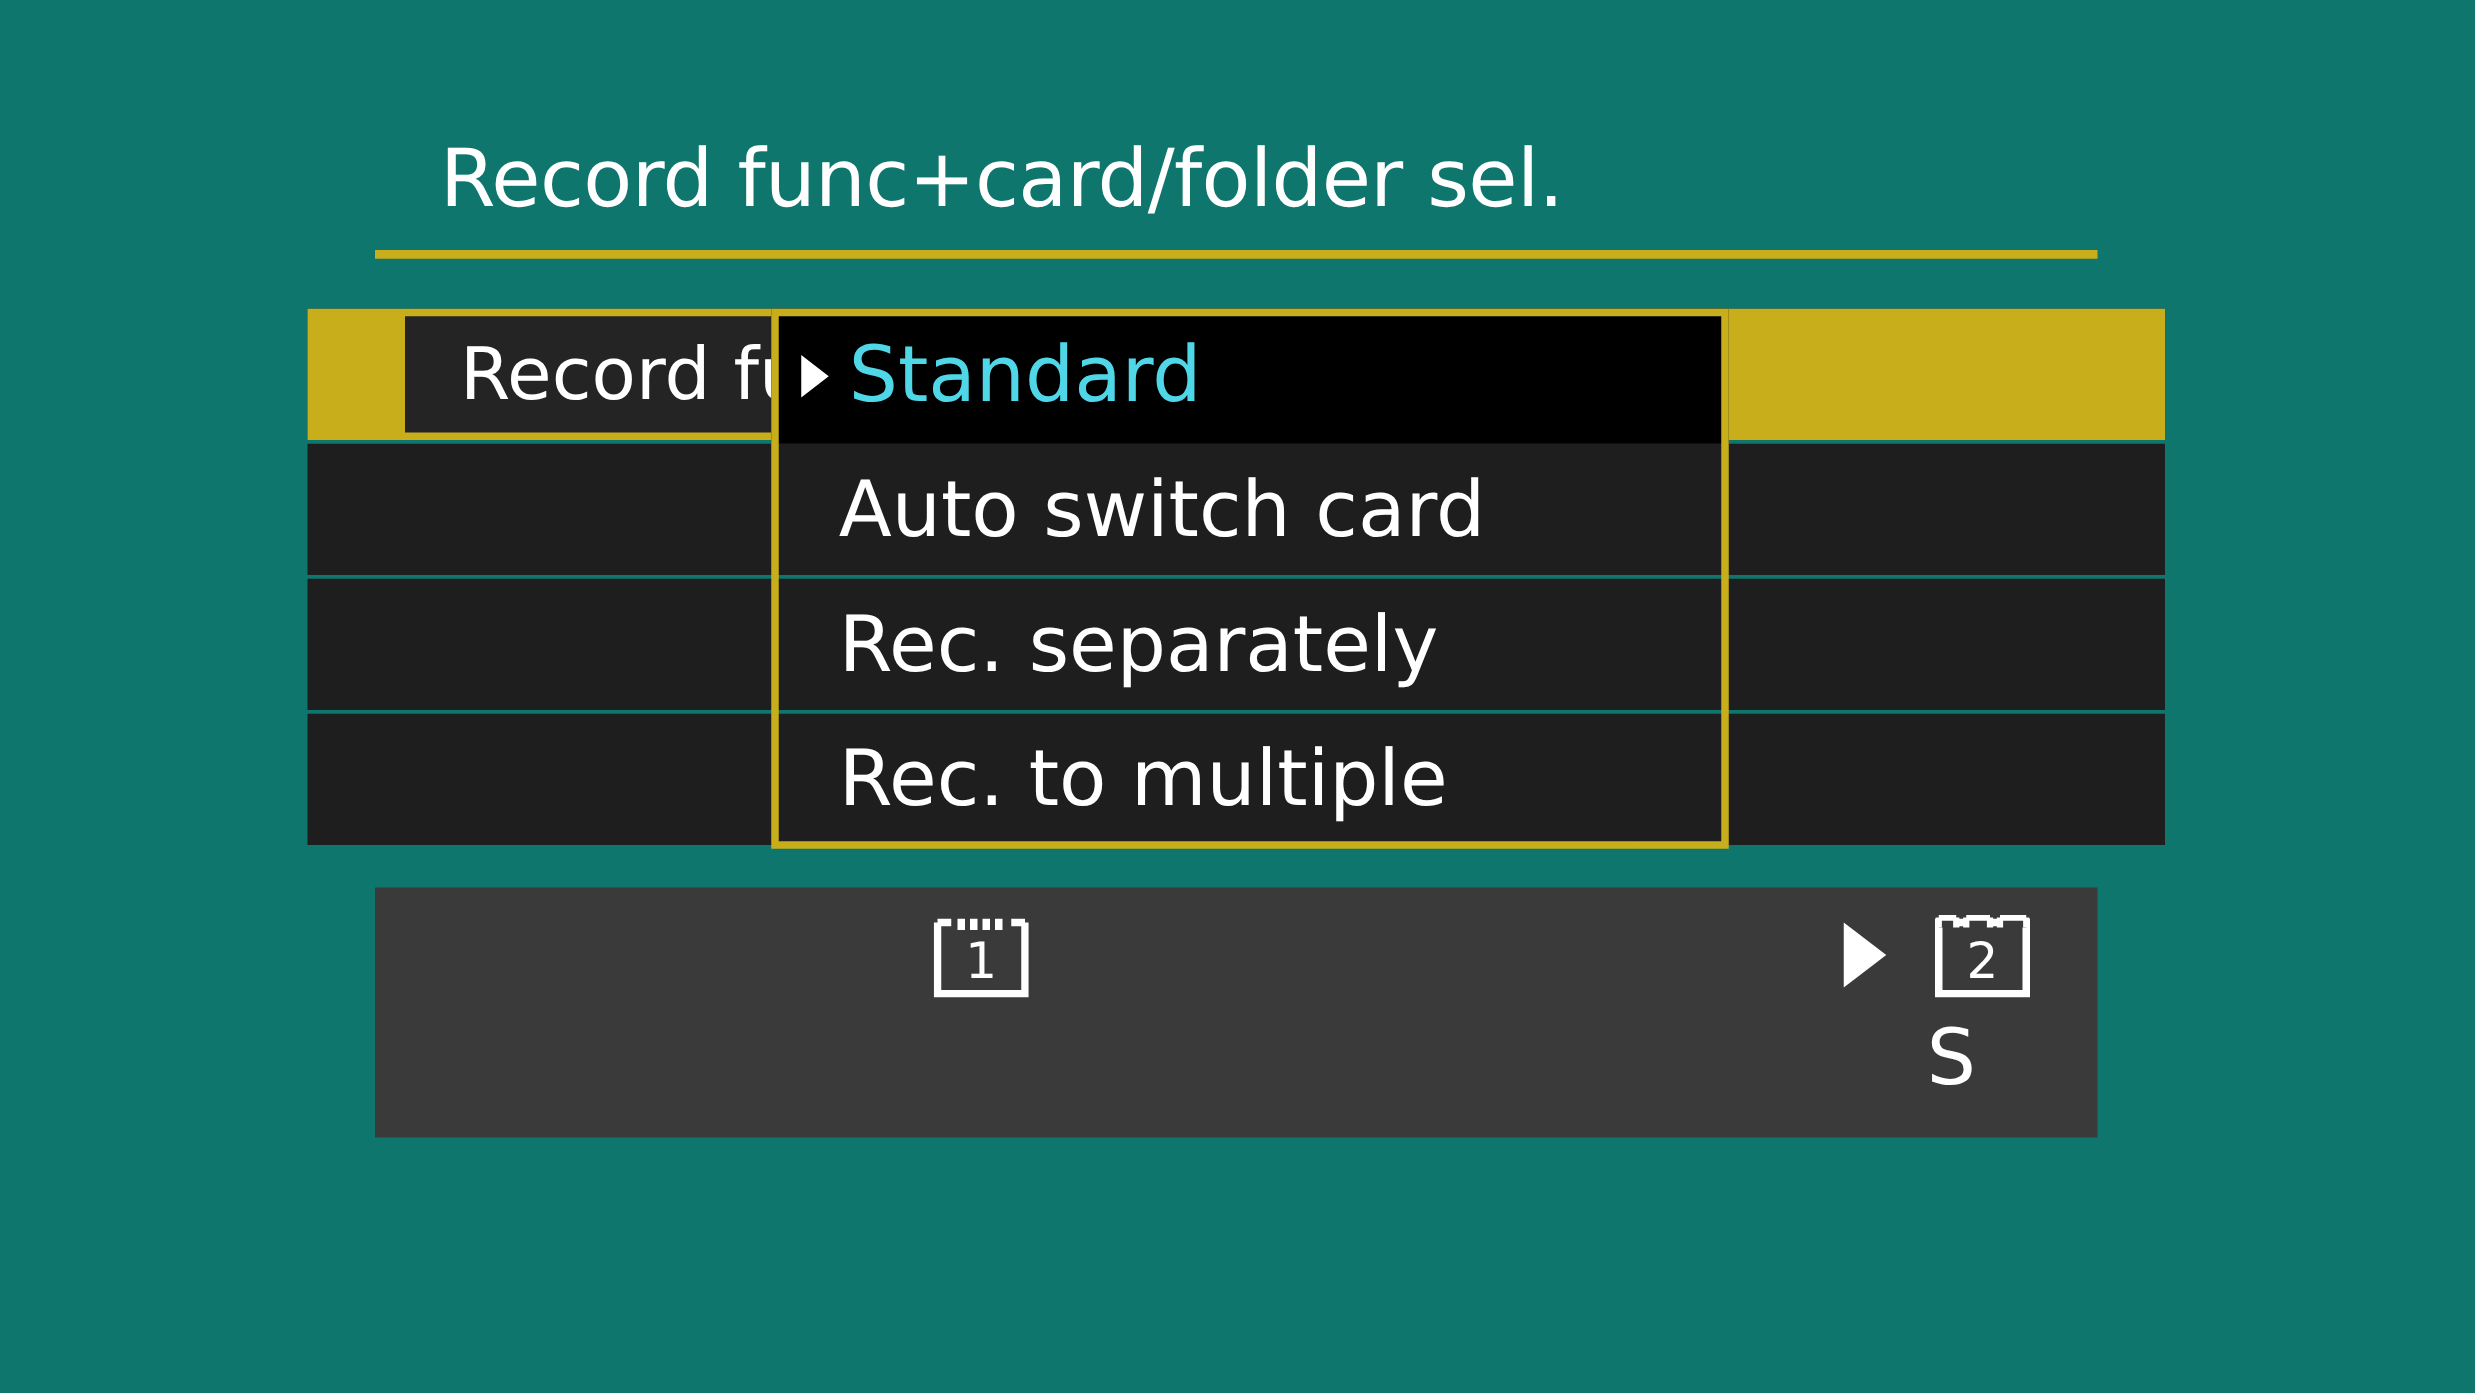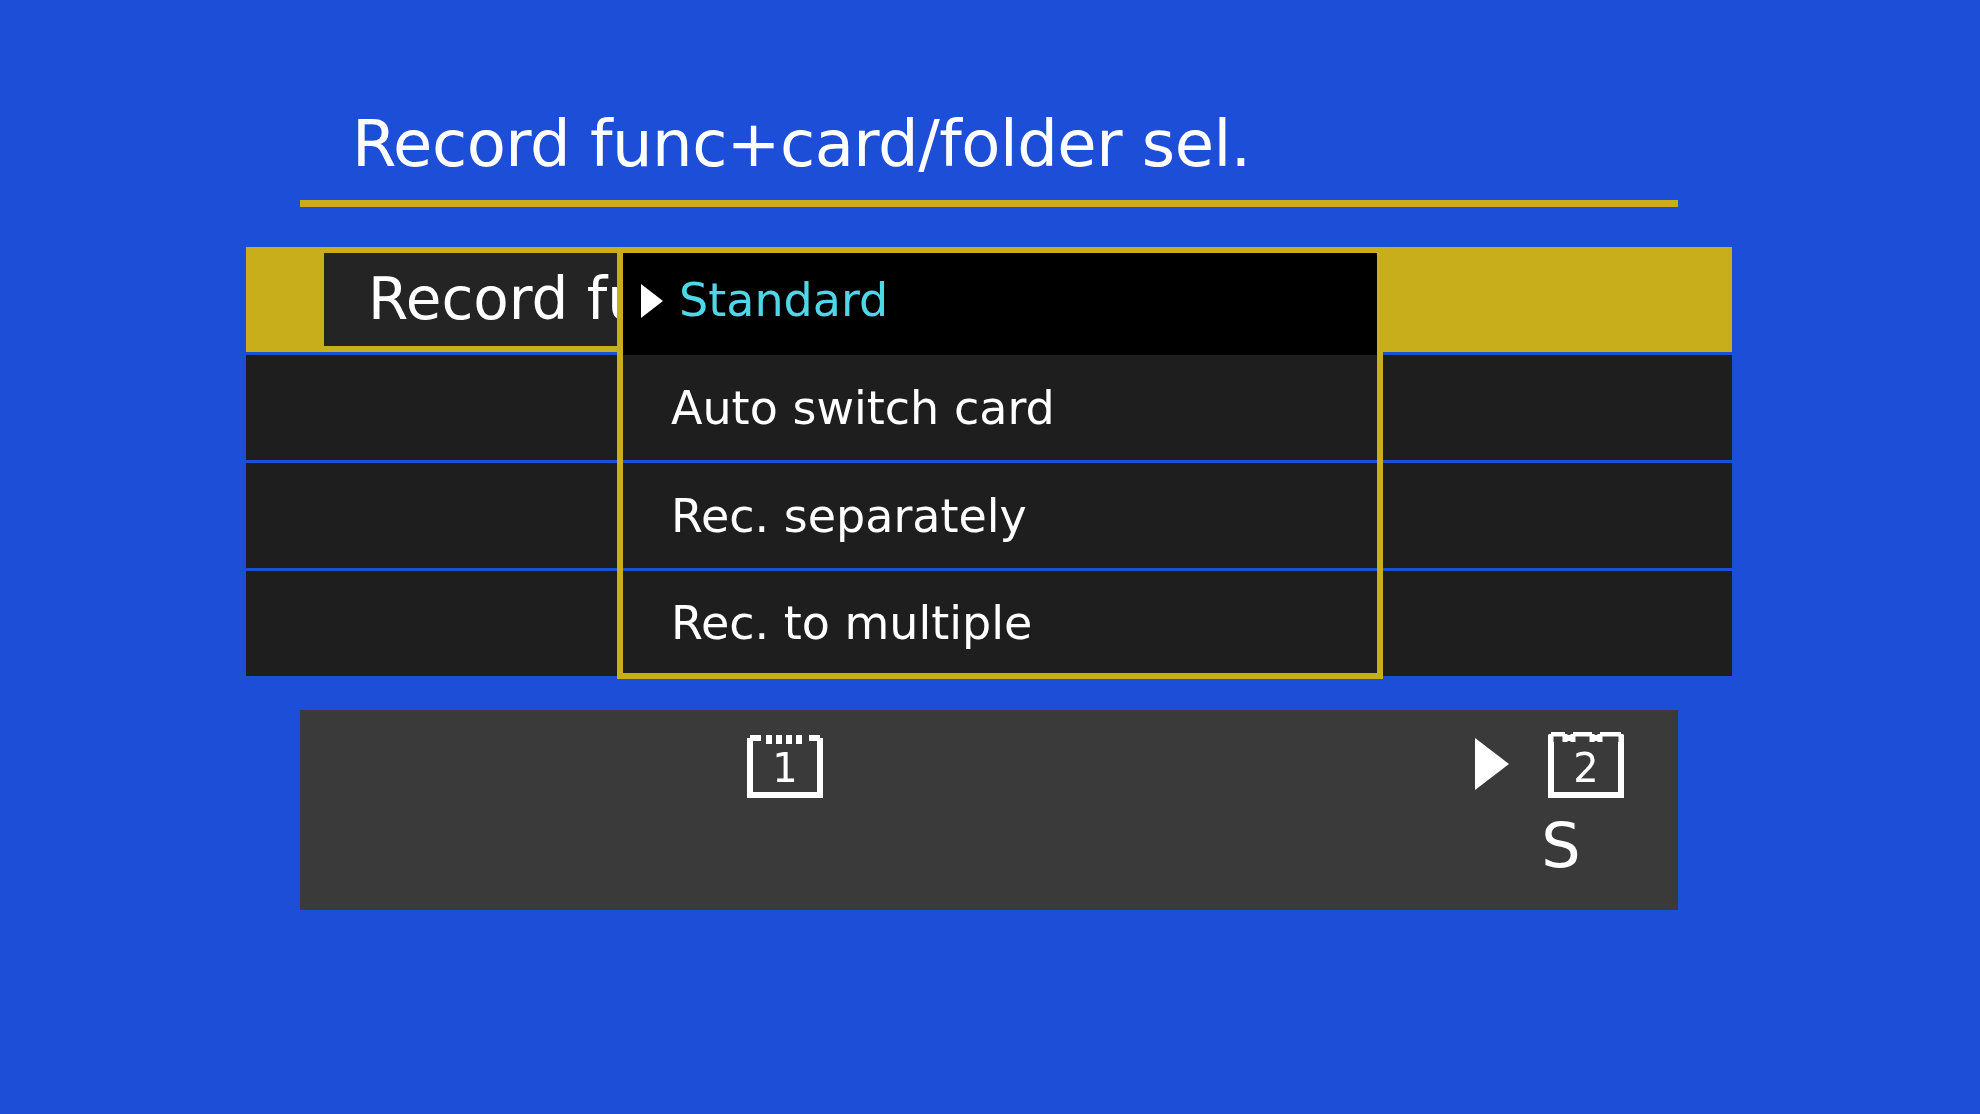--- a/index.html
+++ b/index.html
@@ -20,7 +20,7 @@
     position: relative;
     width: 1980px;
     height: 1114px;
-    background: #1d4ed8;
+    background: #0f766e;
   }
 
   

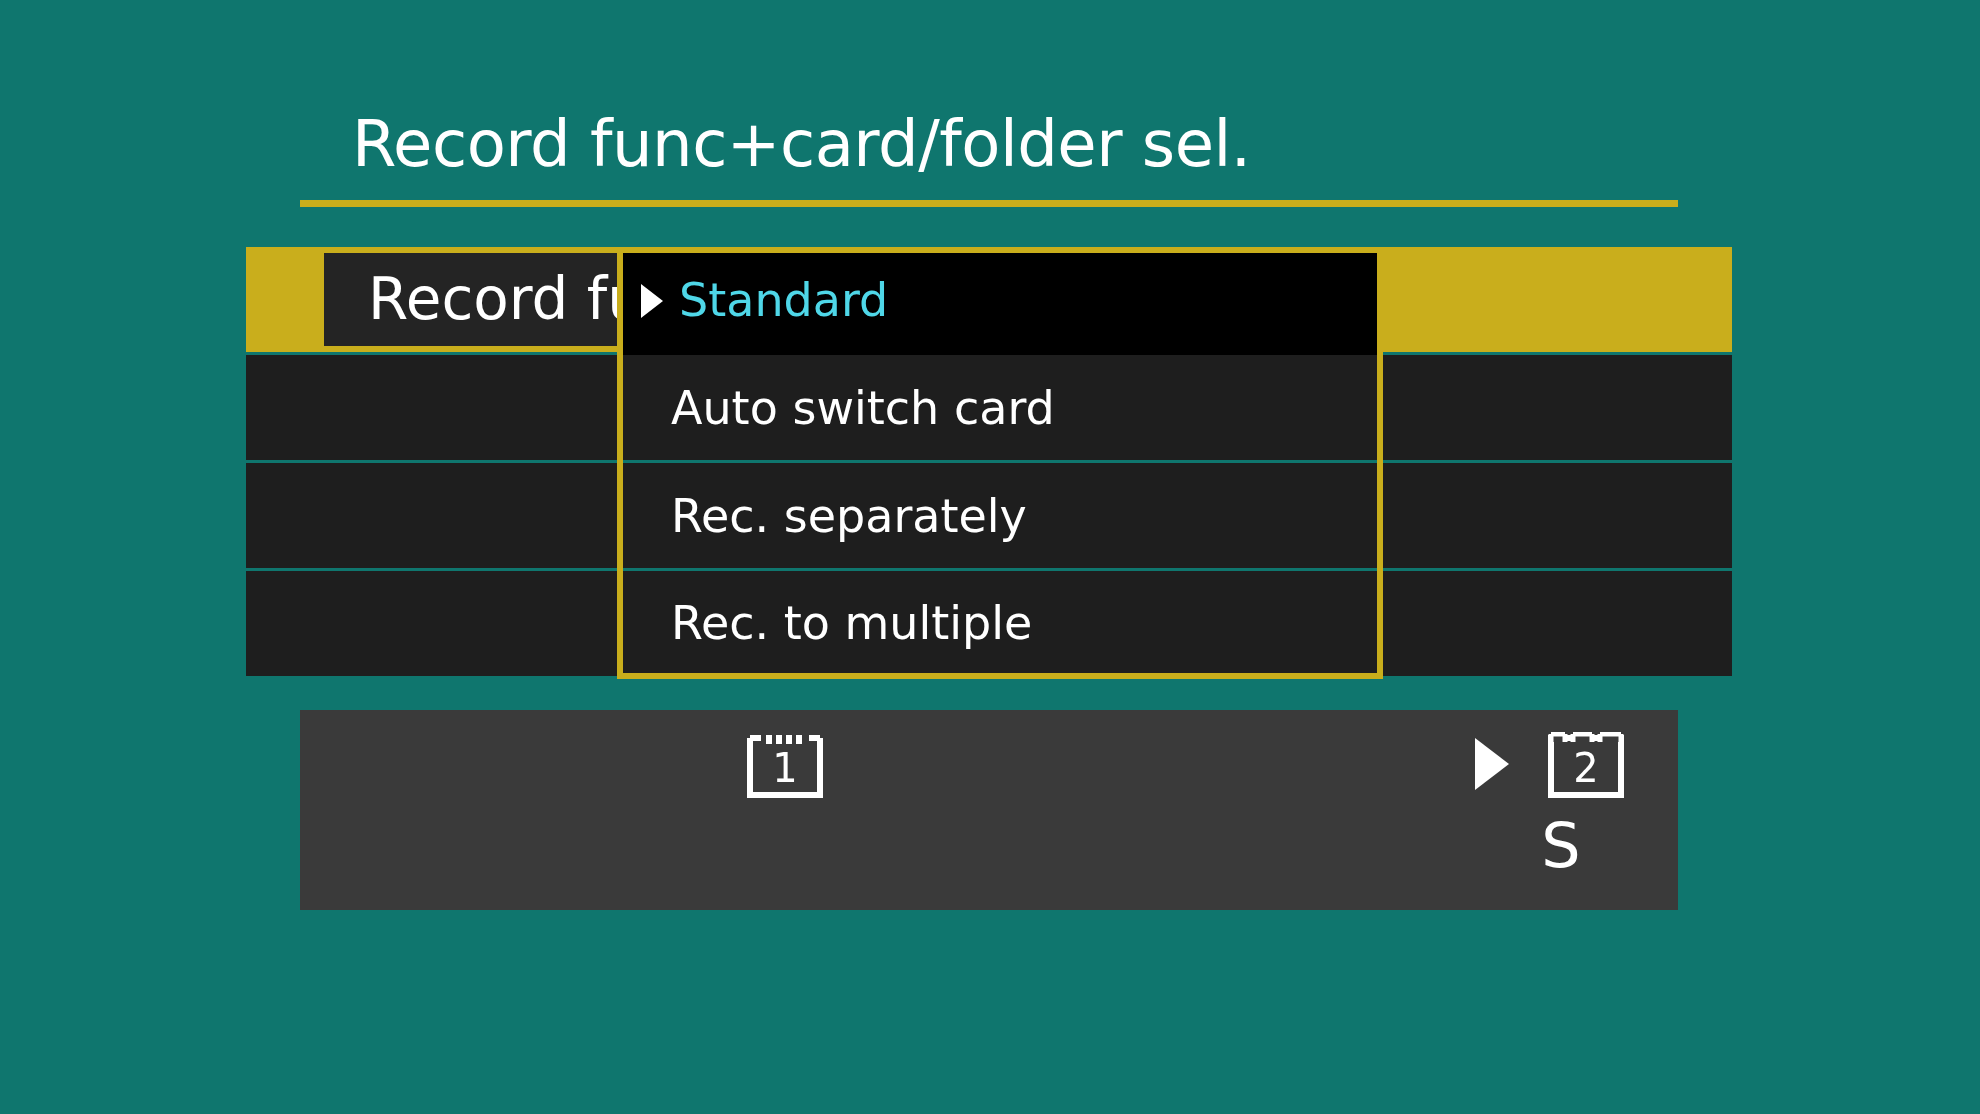--- a/index.html
+++ b/index.html
@@ -140,7 +140,7 @@
     left: 48px;
     top: 50%;
     transform: translateY(-52%);
-    font-size: 46px;
+    font-size: 62px;
     line-height: 1;
     color: #ffffff;
     white-space: nowrap;

